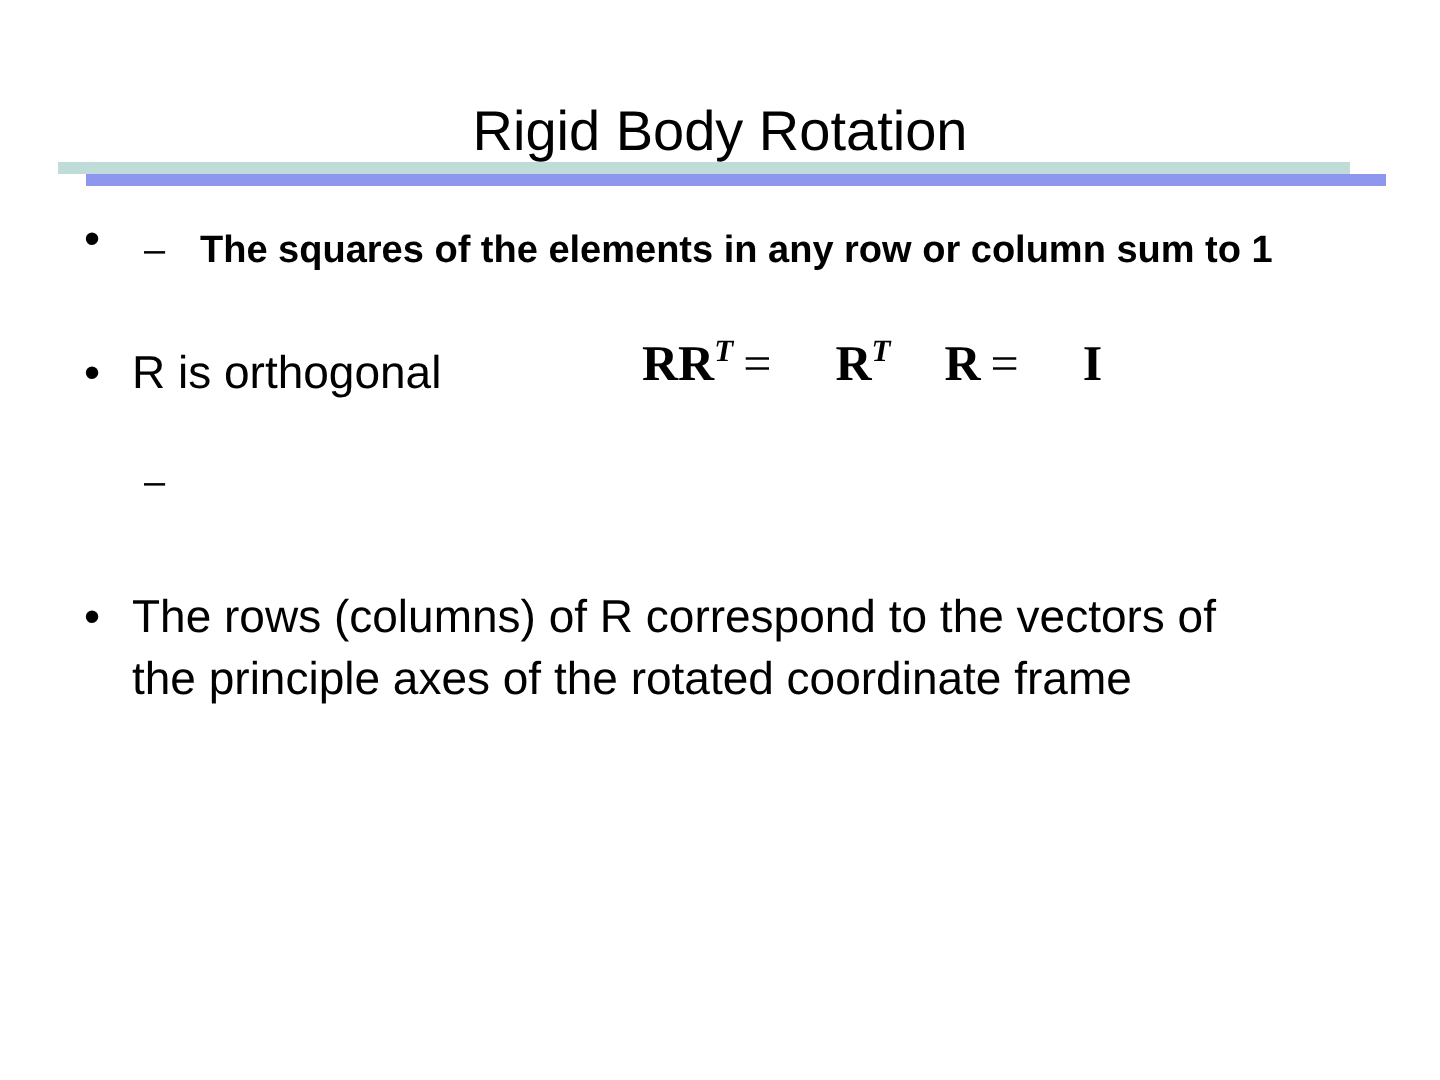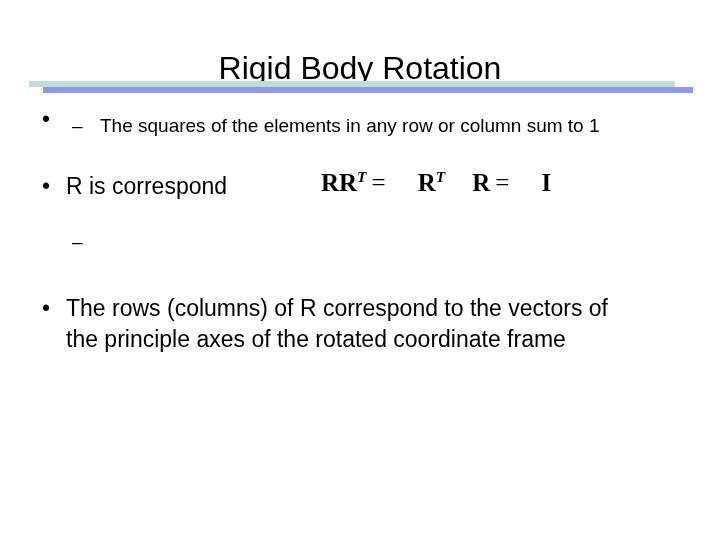--- a/index.html
+++ b/index.html
@@ -31,7 +31,7 @@
     top: 28px;
     width: 720px;
     text-align: center;
-    font-size: 32px;
+    font-size: 28px;
     line-height: 38px;
     font-weight: normal;
     letter-spacing: 0px;

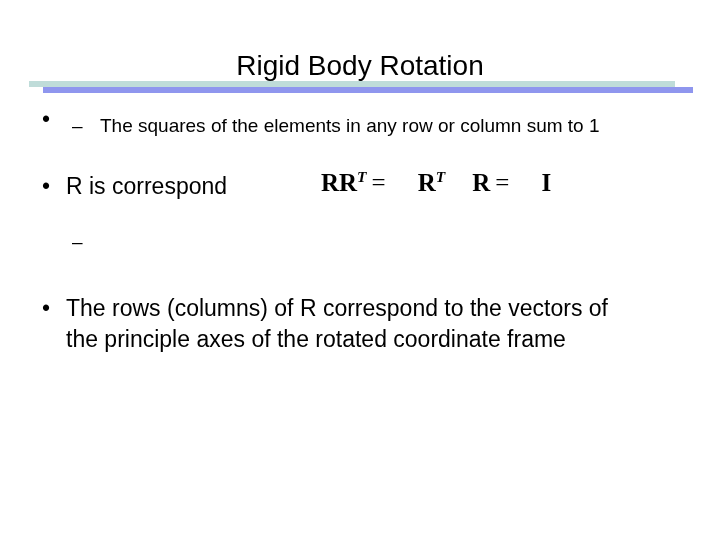--- a/index.html
+++ b/index.html
@@ -168,7 +168,7 @@
 
     <div class="bullet-l2">
       <span class="marker">–</span>
-      <span class="bullet-text" style="max-width: 545px;">The squares of the elements in any row or column sum to 1</span>
+      <span class="bullet-text" style="max-width: 545px; font-weight: bold;">The squares of the elements in any row or column sum to 1</span>
     </div>
 
     <div class="block-gap-lg"></div>

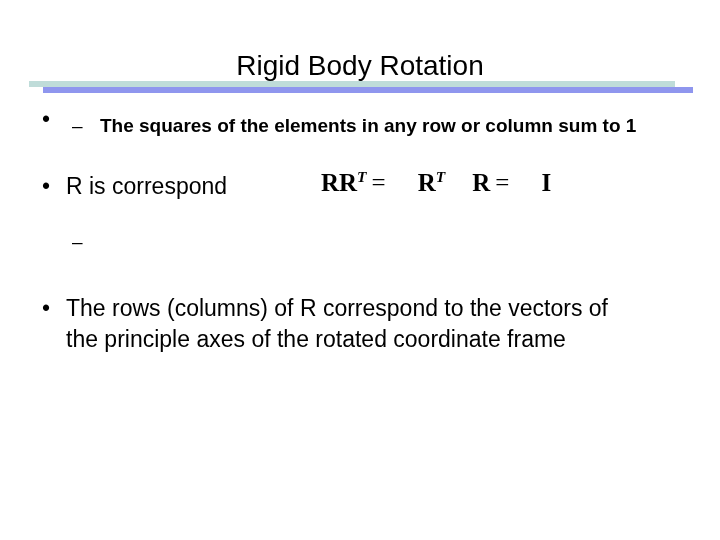--- a/index.html
+++ b/index.html
@@ -176,7 +176,7 @@
     <div class="eq-row">
       <div class="bullet-l1">
         <span class="marker">•</span>
-        <span class="bullet-text" style="max-width: 600px;">R is correspond</span>
+        <span class="bullet-text" style="max-width: 600px;">R is orthogonal</span>
       </div>
       <div class="equation">
         <span class="thin">RR</span><span class="sup">T</span><span class="op">=</span><span class="thin">R</span><span class="sup">T</span><span class="thin">R</span><span class="op">=</span><span class="thin">I</span>

